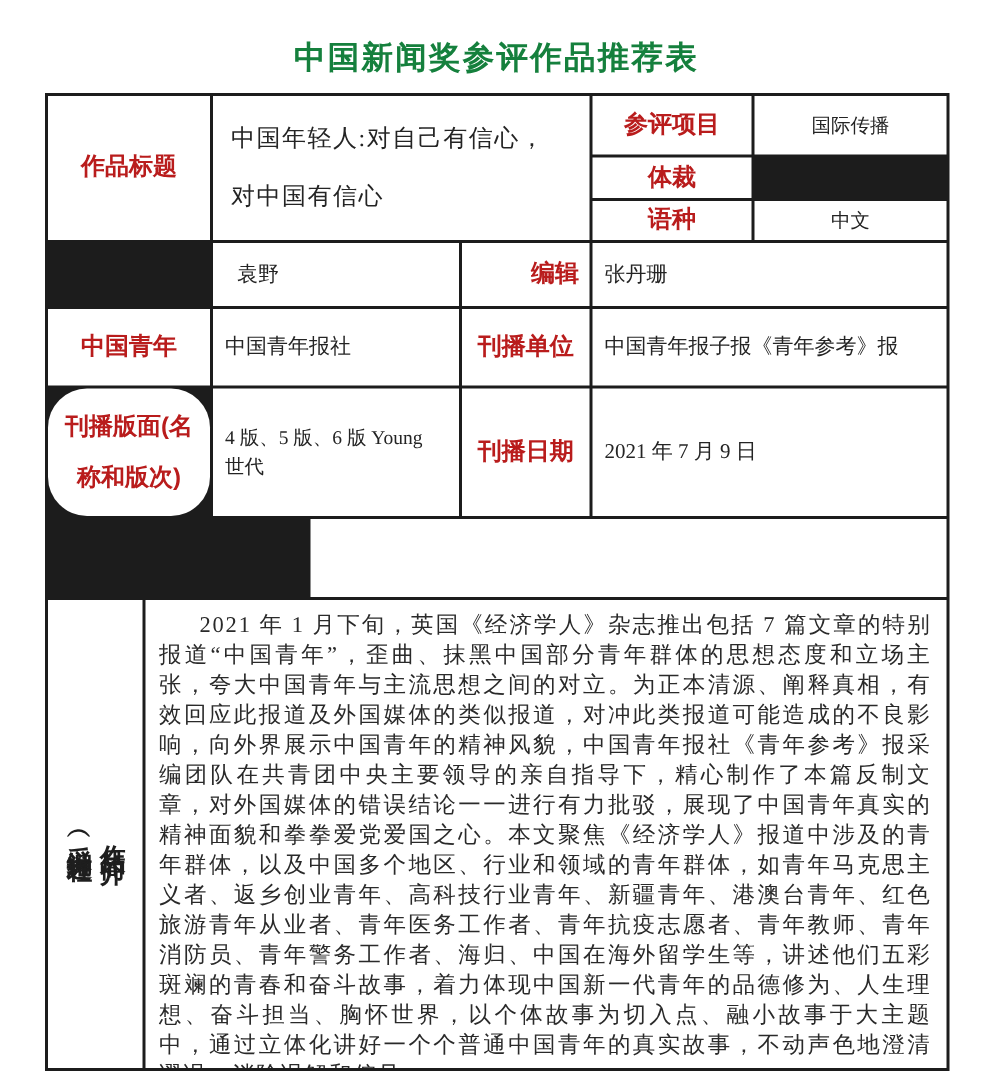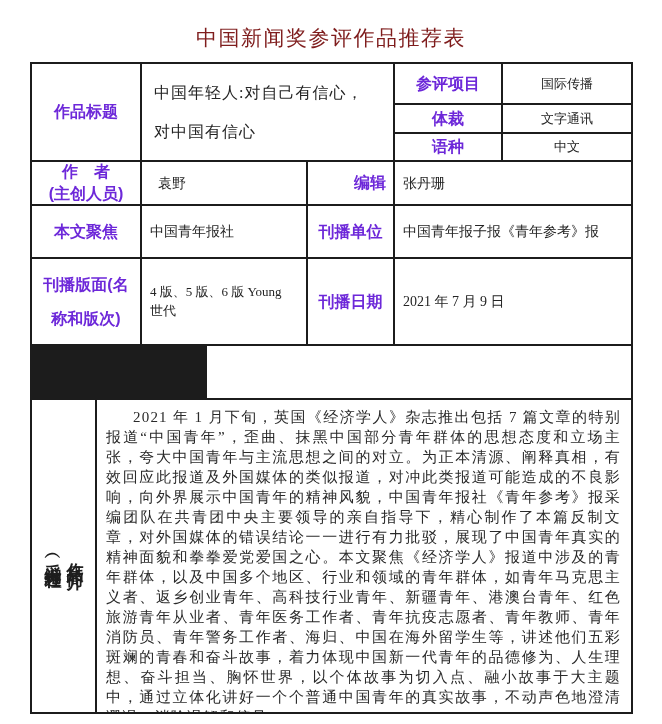--- a/index.html
+++ b/index.html
@@ -20,9 +20,9 @@
     width: 100%;
     text-align: center;
     font-size: 21px;
-    font-weight: normal;
+    font-weight: bold;
     letter-spacing: 1.5px;
-    color: #7f1d1d;
+    color: #15803d;
     font-family: "Liberation Serif", serif;
   }
   .grid {

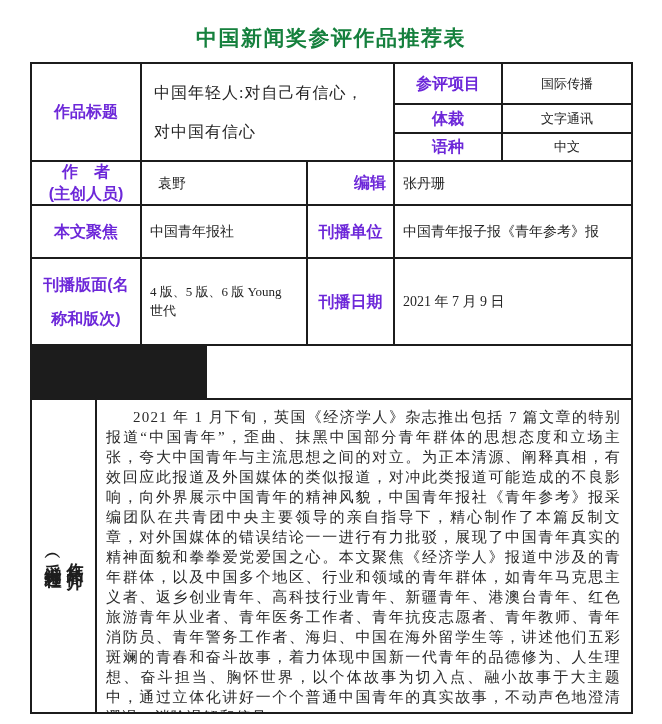--- a/index.html
+++ b/index.html
@@ -41,7 +41,7 @@
     font-family: "Liberation Sans", sans-serif;
     font-weight: bold;
     font-size: 16px;
-    color: #6d28d9;
+    color: #b91c1c;
     display: flex;
     align-items: center;
     justify-content: center;

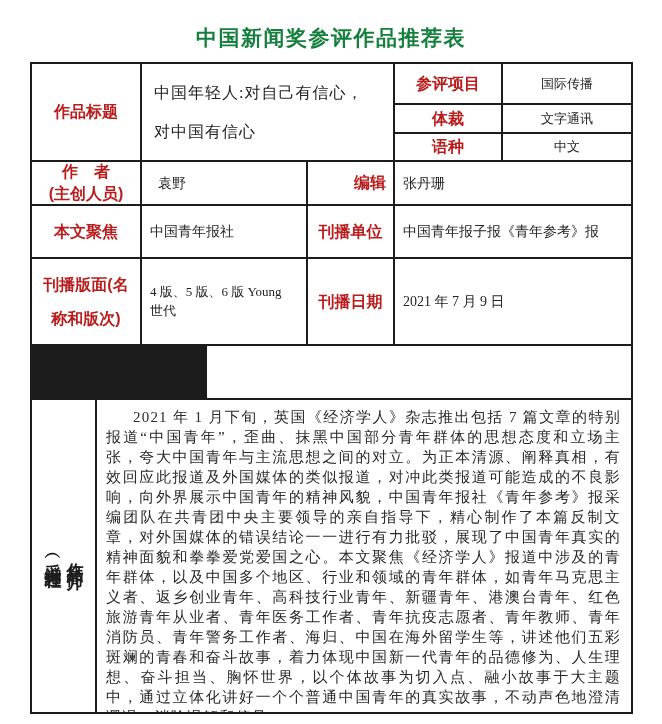--- a/index.html
+++ b/index.html
@@ -127,7 +127,6 @@
     <div class="cell val center c-entry-v">国际传播</div>
 
     <div class="cell lbl c-genre-l">体裁</div>
-    <div class="cell val center c-genre-v">文字通讯</div>
 
     <div class="cell lbl c-lang-l">语种</div>
     <div class="cell val center c-lang-v">中文</div>

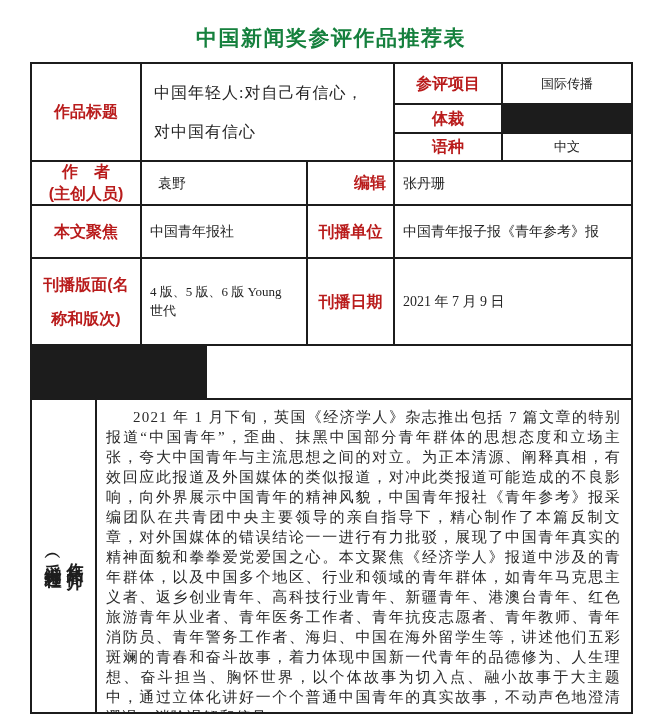--- a/index.html
+++ b/index.html
@@ -131,8 +131,6 @@
     <div class="cell lbl c-lang-l">语种</div>
     <div class="cell val center c-lang-v">中文</div>
 
-    <div class="cell lbl c-author-l">作　者
-(主创人员)</div>
     <div class="cell val c-author-v">袁野</div>
     <div class="cell lbl c-editor-l">编辑</div>
     <div class="cell val c-editor-v">张丹珊</div>

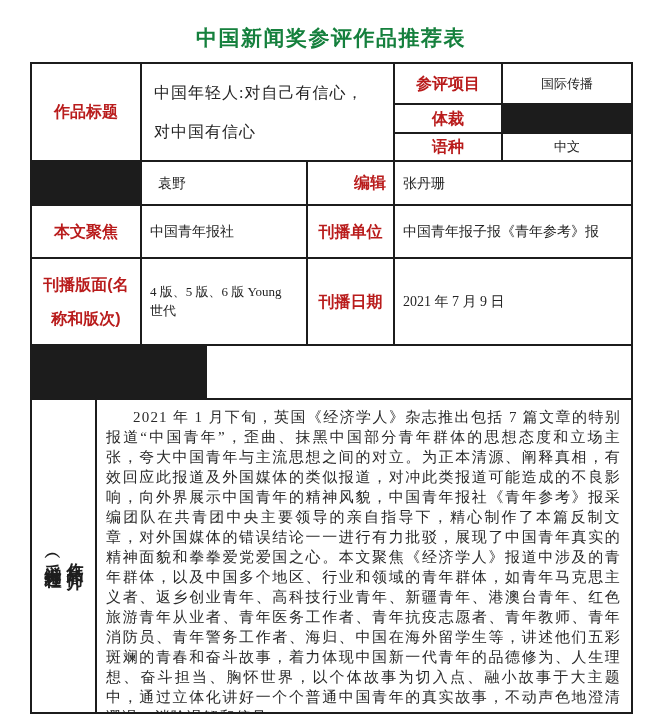--- a/index.html
+++ b/index.html
@@ -135,7 +135,7 @@
     <div class="cell lbl c-editor-l">编辑</div>
     <div class="cell val c-editor-v">张丹珊</div>
 
-    <div class="cell lbl c-orig-l">本文聚焦</div>
+    <div class="cell lbl c-orig-l">中国青年</div>
     <div class="cell val c-orig-v">中国青年报社</div>
     <div class="cell lbl c-punit-l">刊播单位</div>
     <div class="cell val c-punit-v">中国青年报子报《青年参考》报</div>

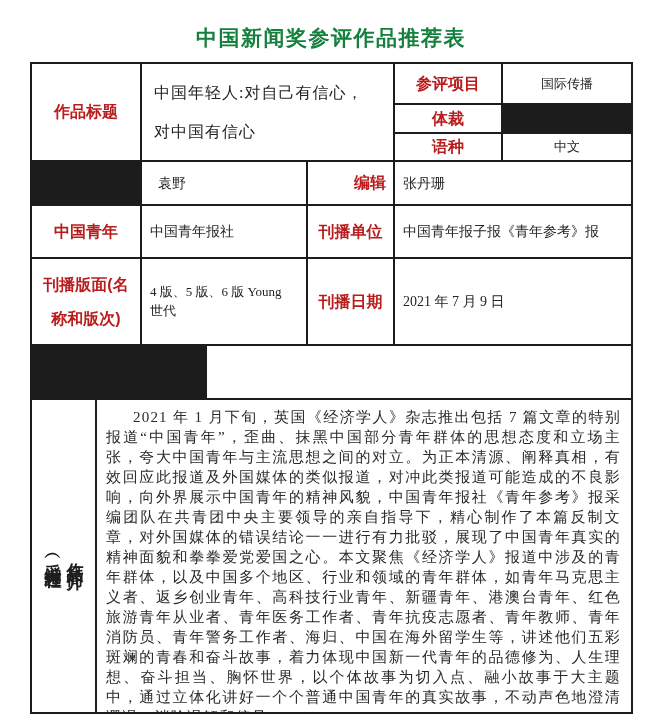--- a/index.html
+++ b/index.html
@@ -101,7 +101,7 @@
   .c-orig-v   { grid-column: 3 / span 2; grid-row: 5; }
   .c-punit-l  { grid-column: 5; grid-row: 5; }
   .c-punit-v  { grid-column: 6 / span 2; grid-row: 5; }
-  .c-layout-l { grid-column: 1 / span 2; grid-row: 6; }
+  .c-layout-l { grid-column: 1 / span 2; grid-row: 6; border-radius: 26px; }
   .c-layout-v { grid-column: 3 / span 2; grid-row: 6; }
   .c-pdate-l  { grid-column: 5; grid-row: 6; }
   .c-pdate-v  { grid-column: 6 / span 2; grid-row: 6; }

